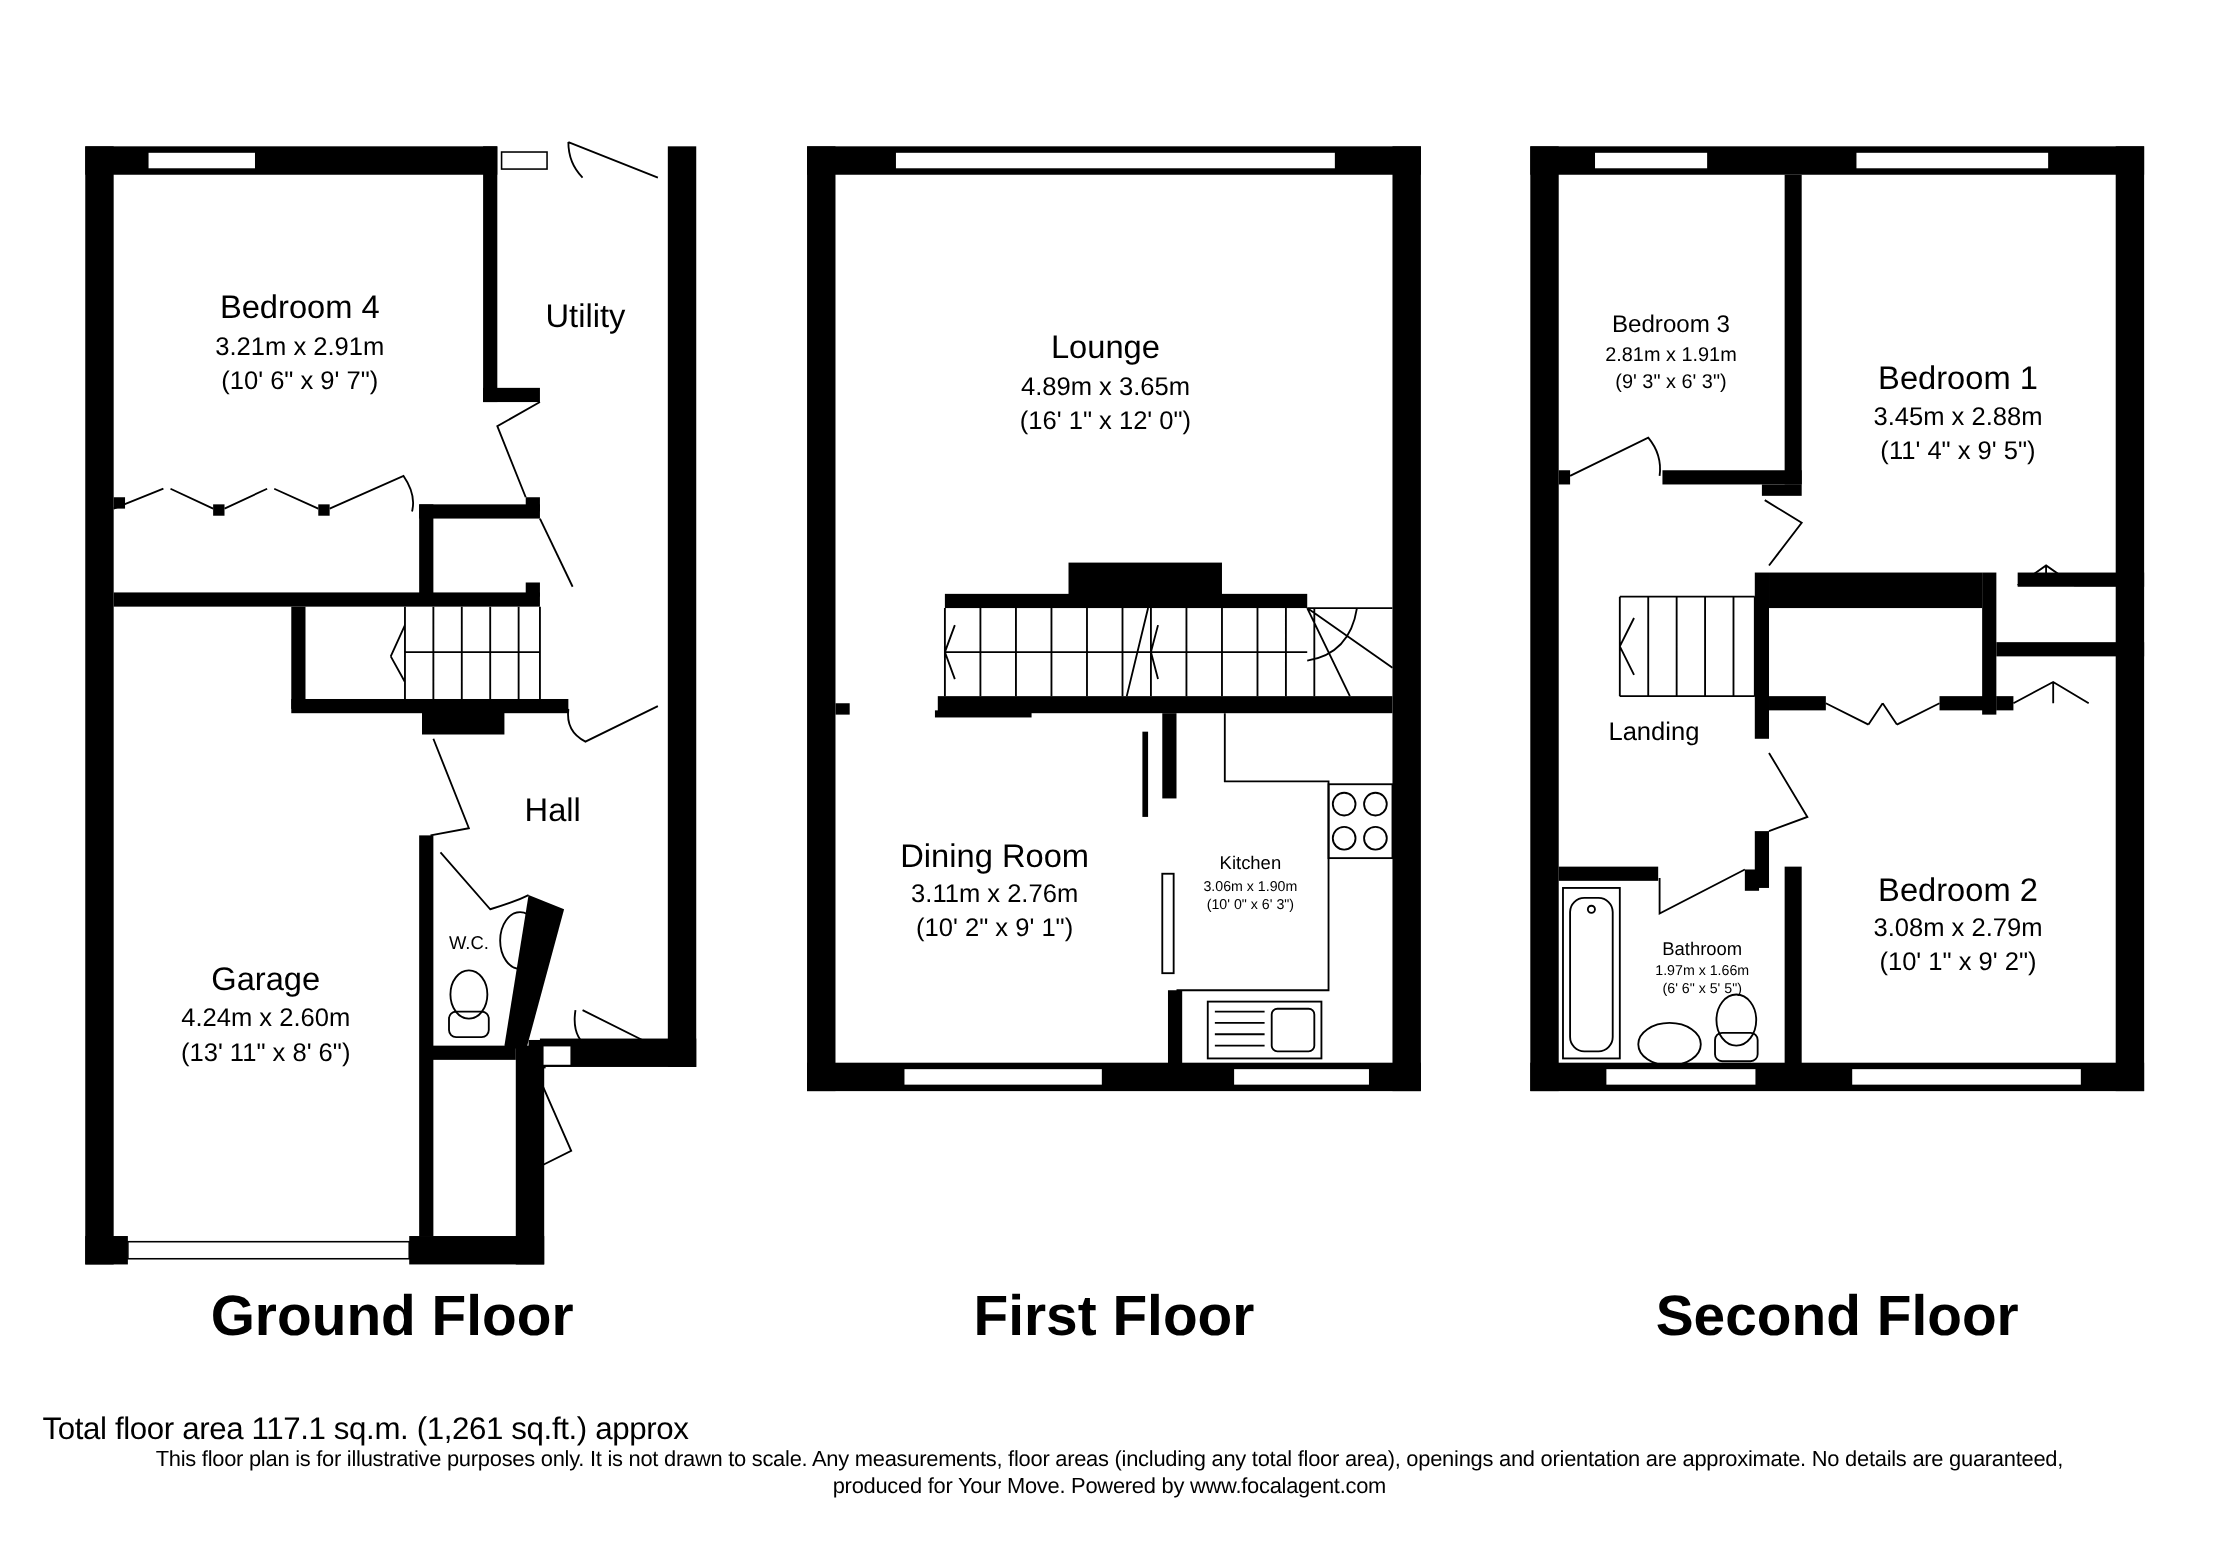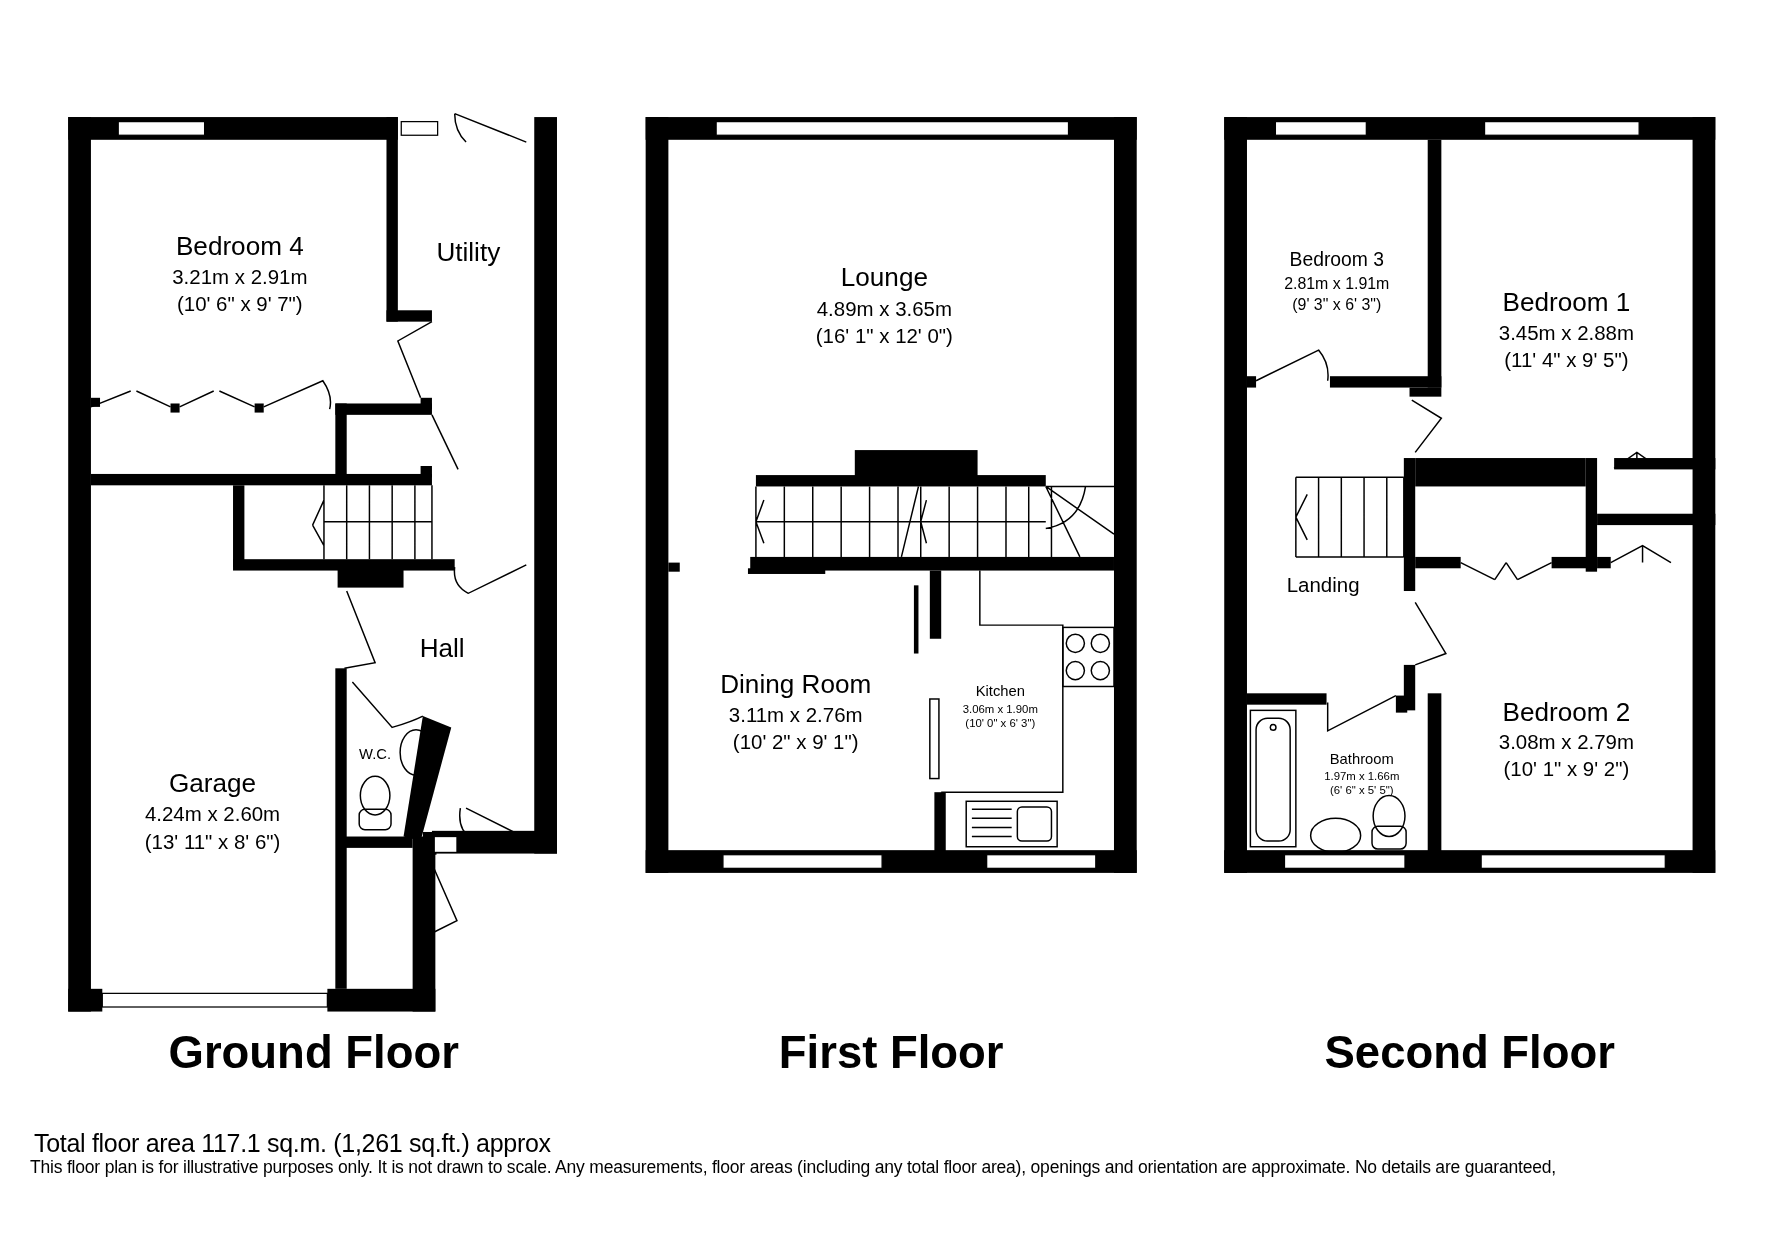--- a/index.html
+++ b/index.html
@@ -17,7 +17,7 @@
   .floor{font-family:"Liberation Sans",sans-serif;font-size:40px;font-weight:bold;text-anchor:middle;fill:#000;}
   .footer{position:absolute;left:0;width:1771px;}
   .total{position:absolute;left:34px;top:1129px;font-size:25px;letter-spacing:-0.3px;}
-  .disc{position:absolute;left:30px;top:1157px;width:1715px;text-align:left;font-size:17.5px;line-height:21px;letter-spacing:-0.2px;}
+  .disc{position:absolute;left:30px;top:1157px;width:1715px;text-align:center;font-size:17.5px;line-height:21px;letter-spacing:-0.2px;}
 </style>
 </head>
 <body>

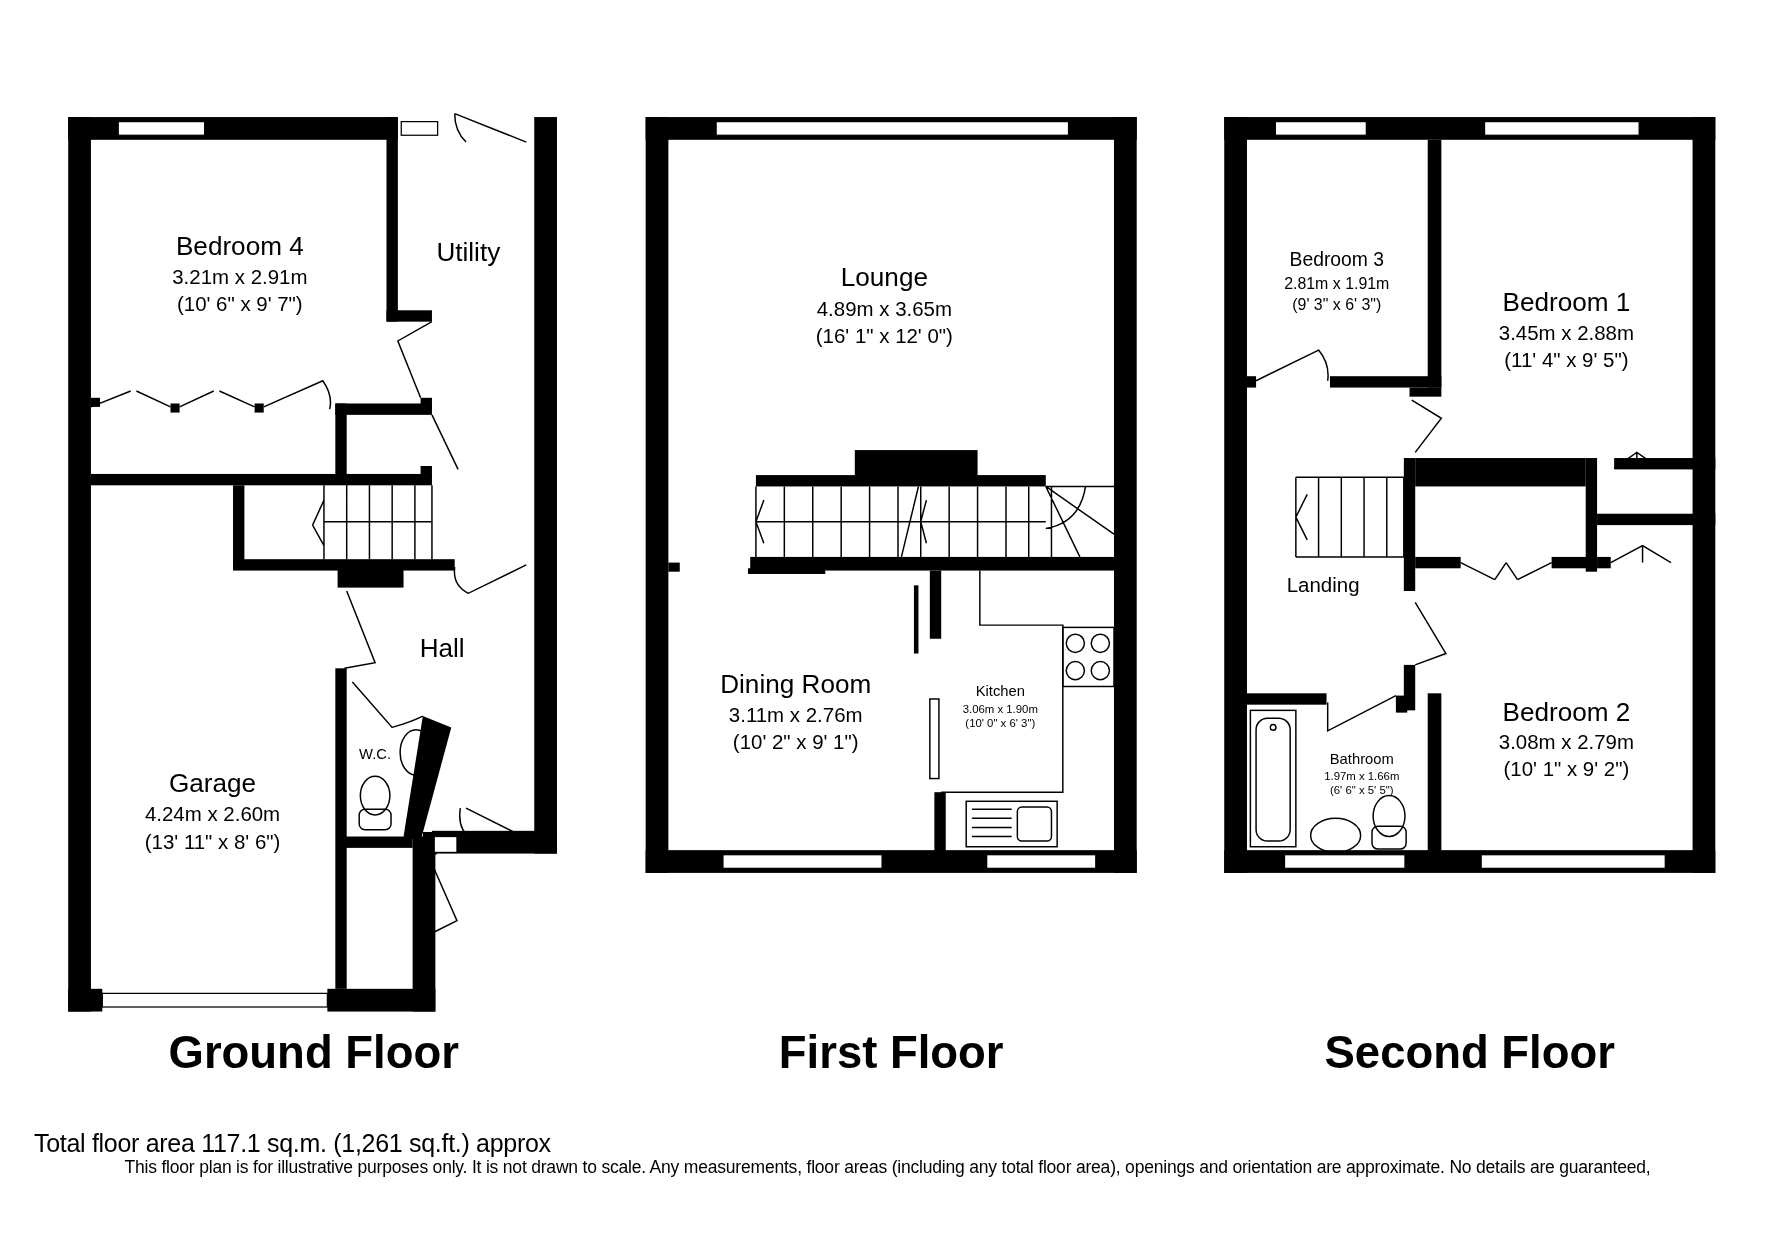--- a/index.html
+++ b/index.html
@@ -200,6 +200,7 @@
   <div class="total">Total floor area 117.1 sq.m. (1,261 sq.ft.) approx</div>
   <div class="disc">
     <div>This floor plan is for illustrative purposes only. It is not drawn to scale. Any measurements, floor areas (including any total floor area), openings and orientation are approximate. No details are guaranteed,</div>
+    <div>produced for Your Move. Powered by www.focalagent.com</div>
   </div>
 </div>
 

